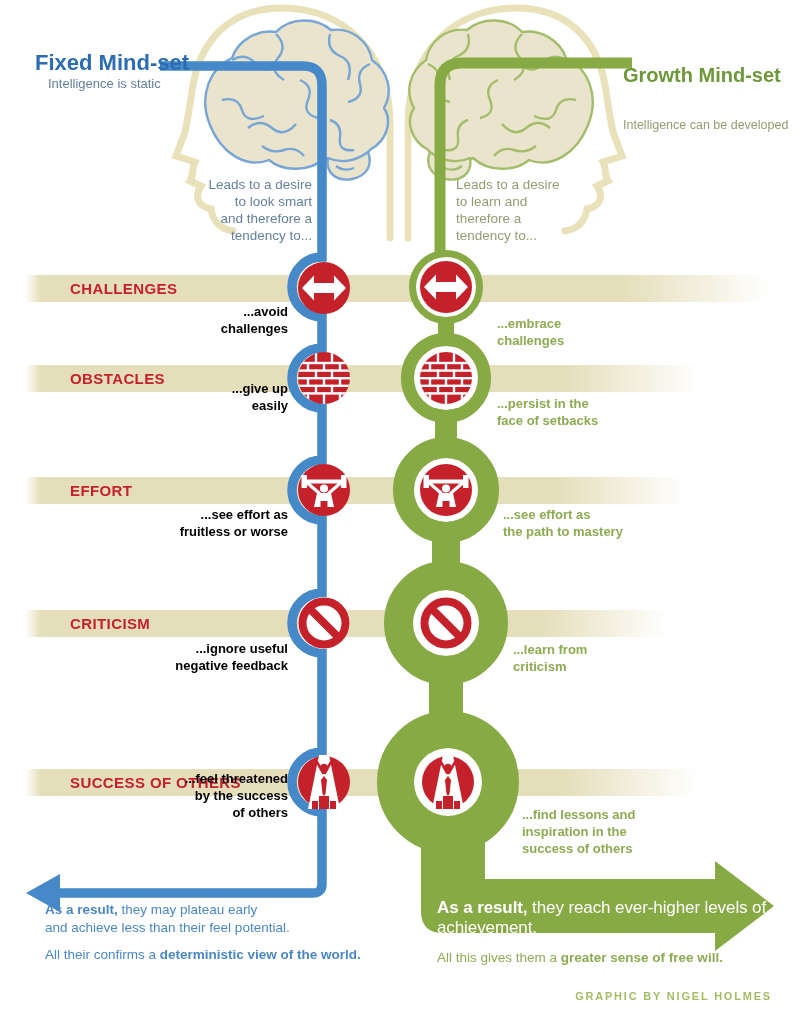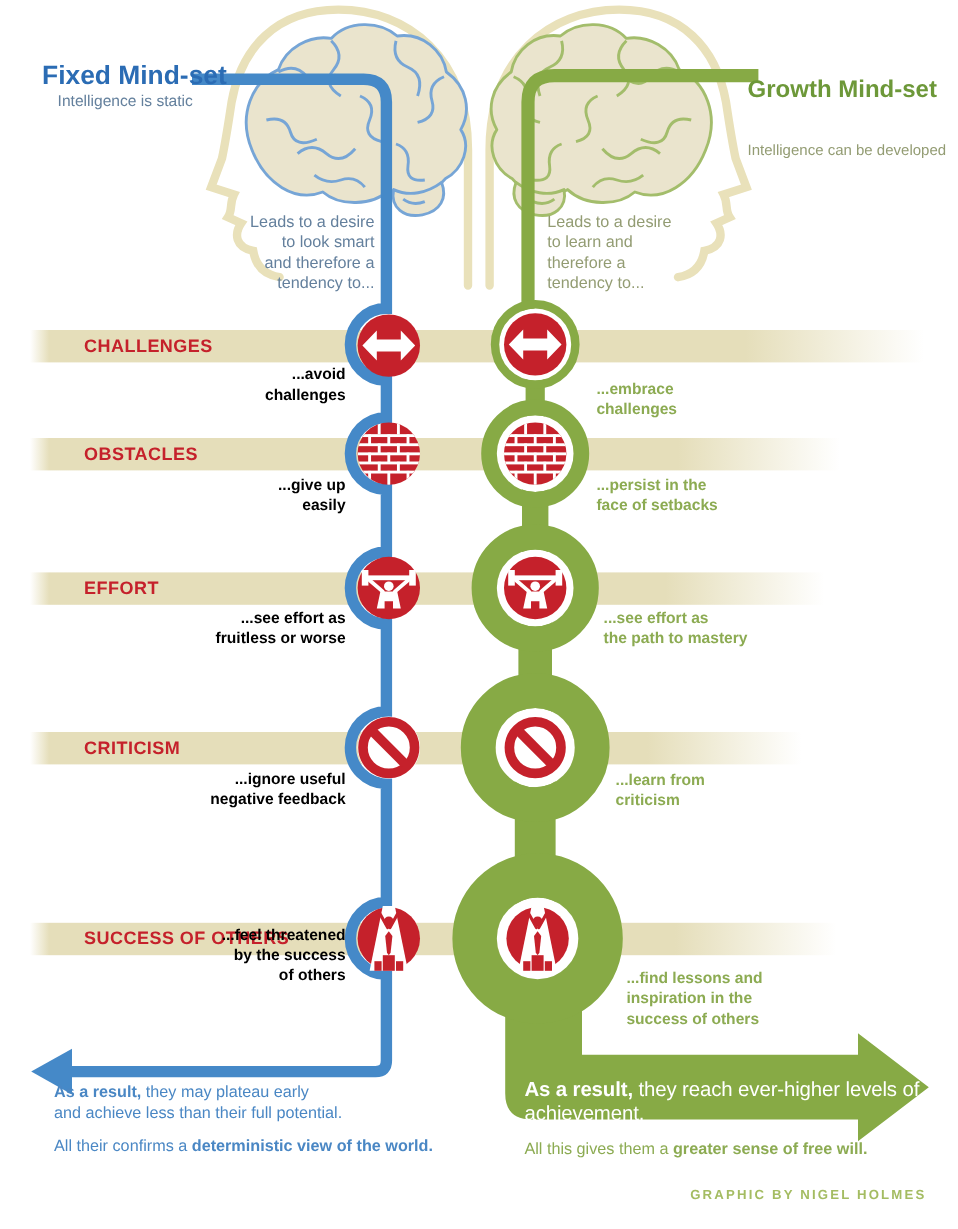--- a/index.html
+++ b/index.html
@@ -27,7 +27,7 @@
   .cap{font-size:13px;font-weight:bold;line-height:17px;}
   .cap-b{color:#000000;right:510px;text-align:right;}
   .cap-g{color:#8cab52;text-align:left;}
-  #capb-0{top:303px;}#capb-1{top:395px;}#capb-2{top:506px;}#capb-3{top:640px;}#capb-4{top:770px;}
+  #capb-0{top:303px;}#capb-1{top:380px;}#capb-2{top:506px;}#capb-3{top:640px;}#capb-4{top:770px;}
   #capg-0{top:303px;left:497px;margin-top:12px;}#capg-1{top:395px;left:497px;}#capg-2{top:506px;left:503px;}
   #capg-3{top:641px;left:513px;}#capg-4{top:806px;left:522px;}
   .foot-blue{left:45px;color:#4a87c4;font-size:13.5px;line-height:18px;}

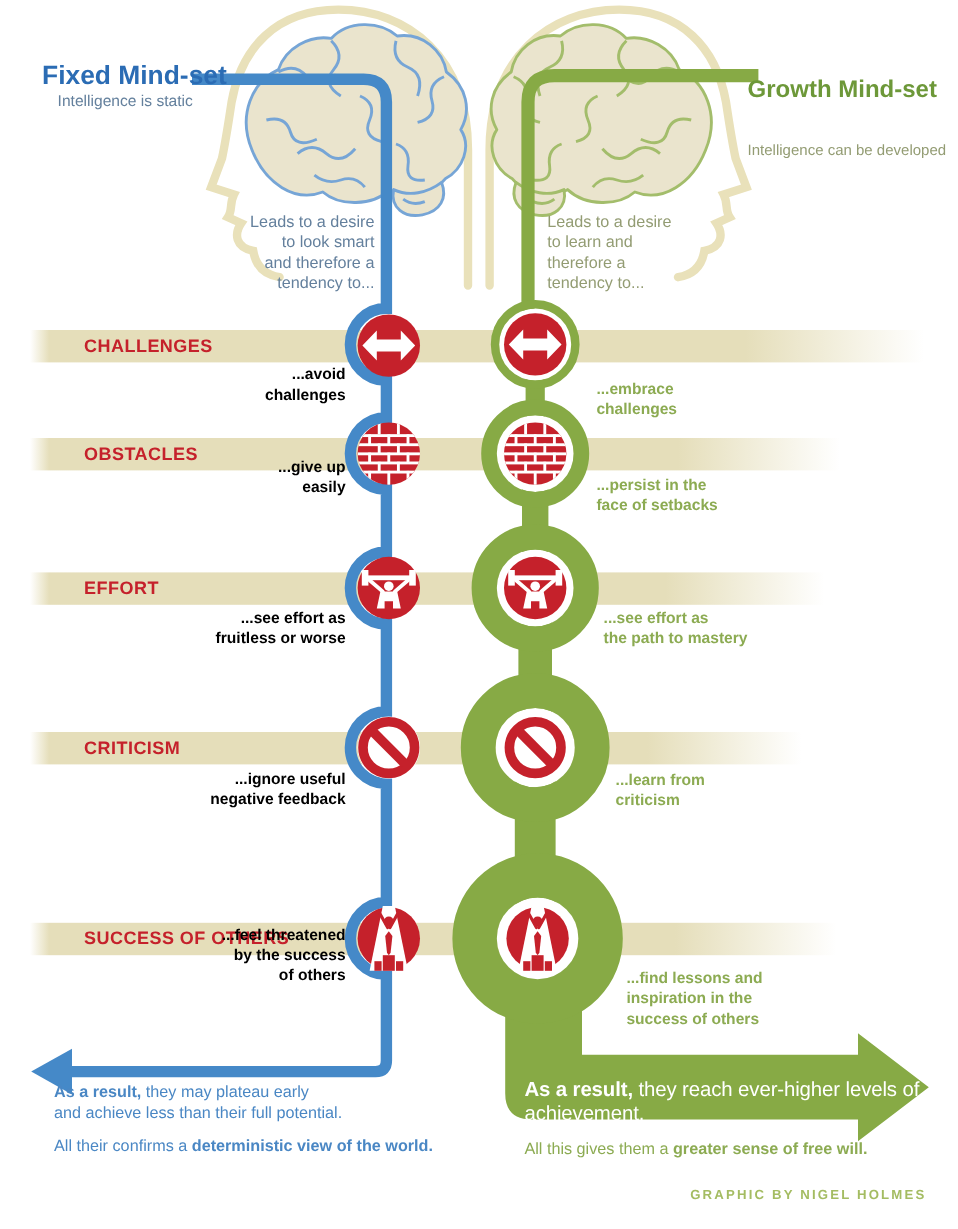--- a/index.html
+++ b/index.html
@@ -235,7 +235,7 @@
 success of others</div>
 
 <div class="txt foot-blue" id="foot-blue-result"><b>As a result,</b><span> they may plateau early
-and achieve less than their full potential.</span></div>
+and achieve less than their feel potential.</span></div>
 <div class="txt foot-blue" id="foot-blue-sum"><span>All their confirms a </span><b>deterministic view of the world.</b></div>
 
 <div class="txt" id="arrow-text"><b>As a result,</b><span> they reach ever-higher levels of achievement.</span></div>

